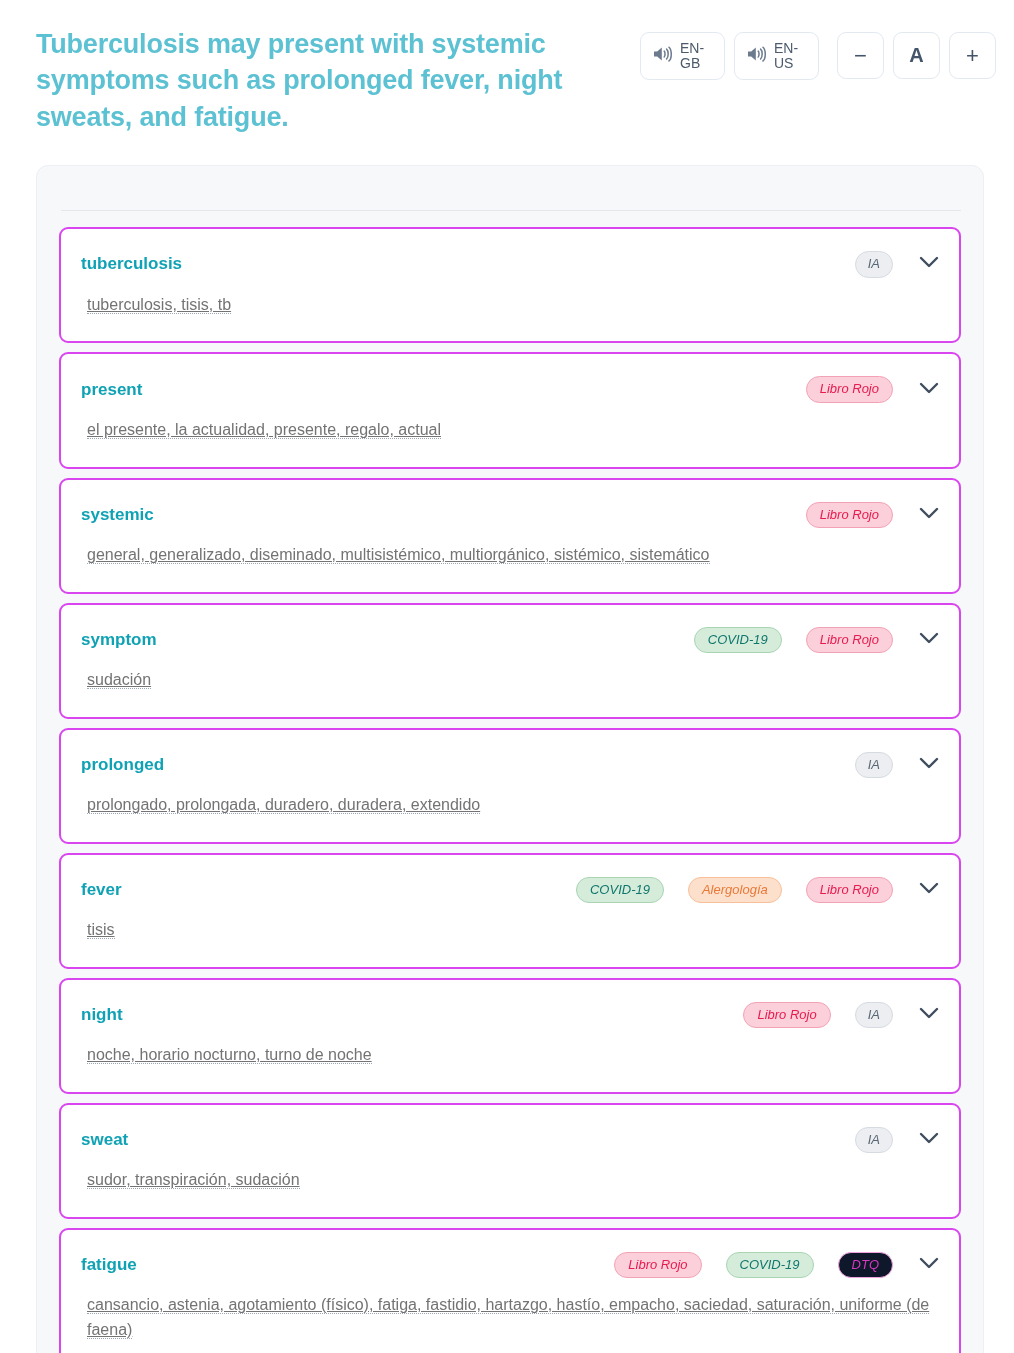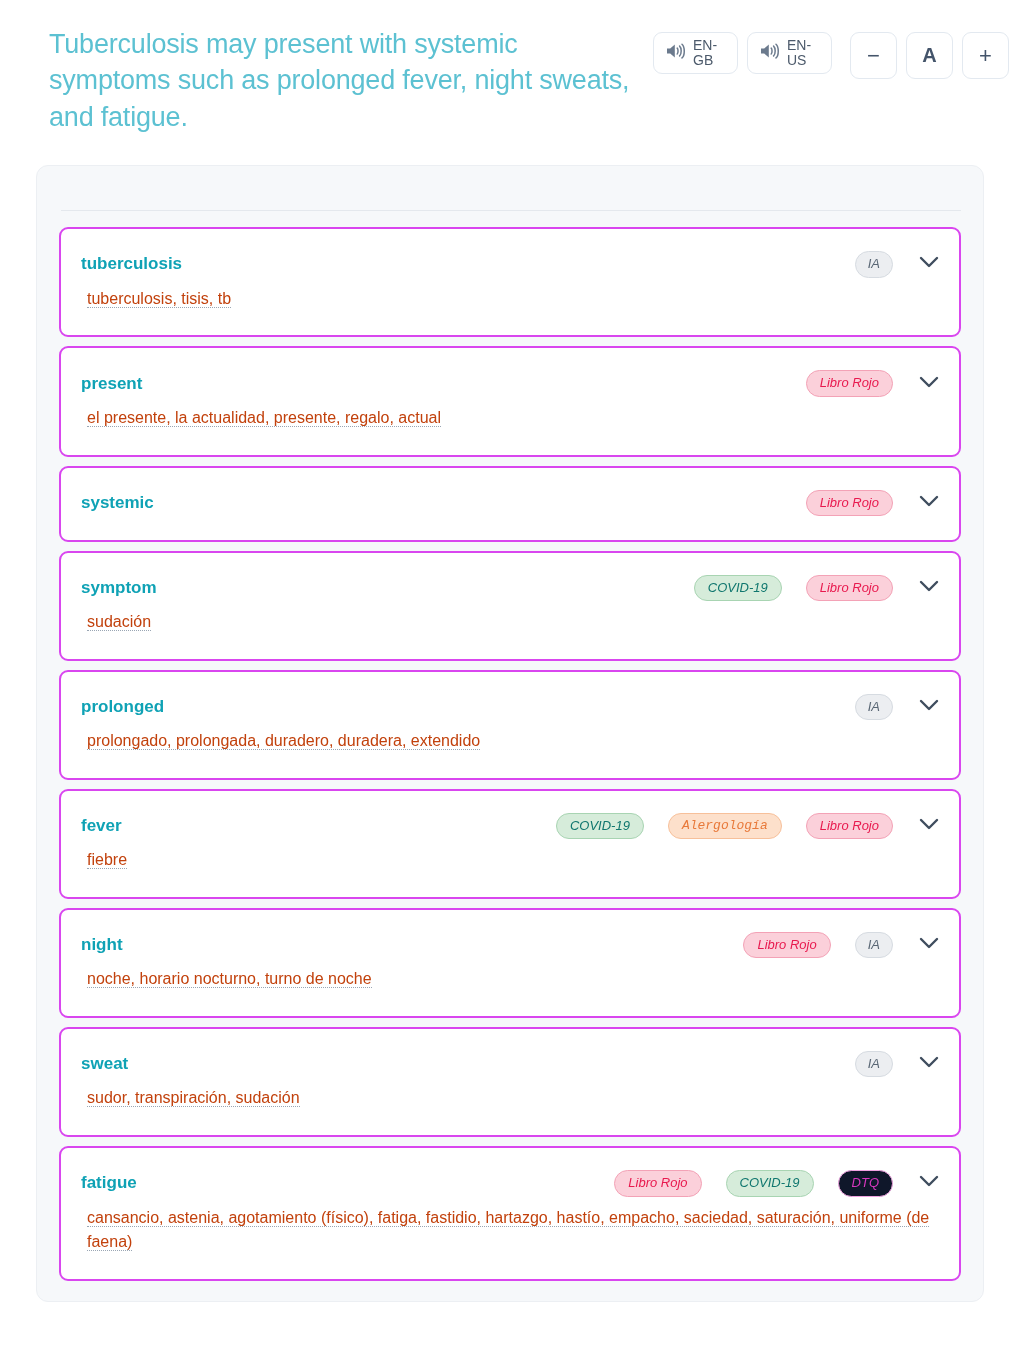--- a/index.html
+++ b/index.html
@@ -23,11 +23,10 @@
   .doc-title {
     flex: 0 0 590px;
     font-size: 27px;
-    font-weight: normal;
+    font-weight: bold;
     line-height: 1.35;
     color: #5cc1d2;
     letter-spacing: -0.2px;
-    margin-left: 13px;
   }
 
   .toolbar {

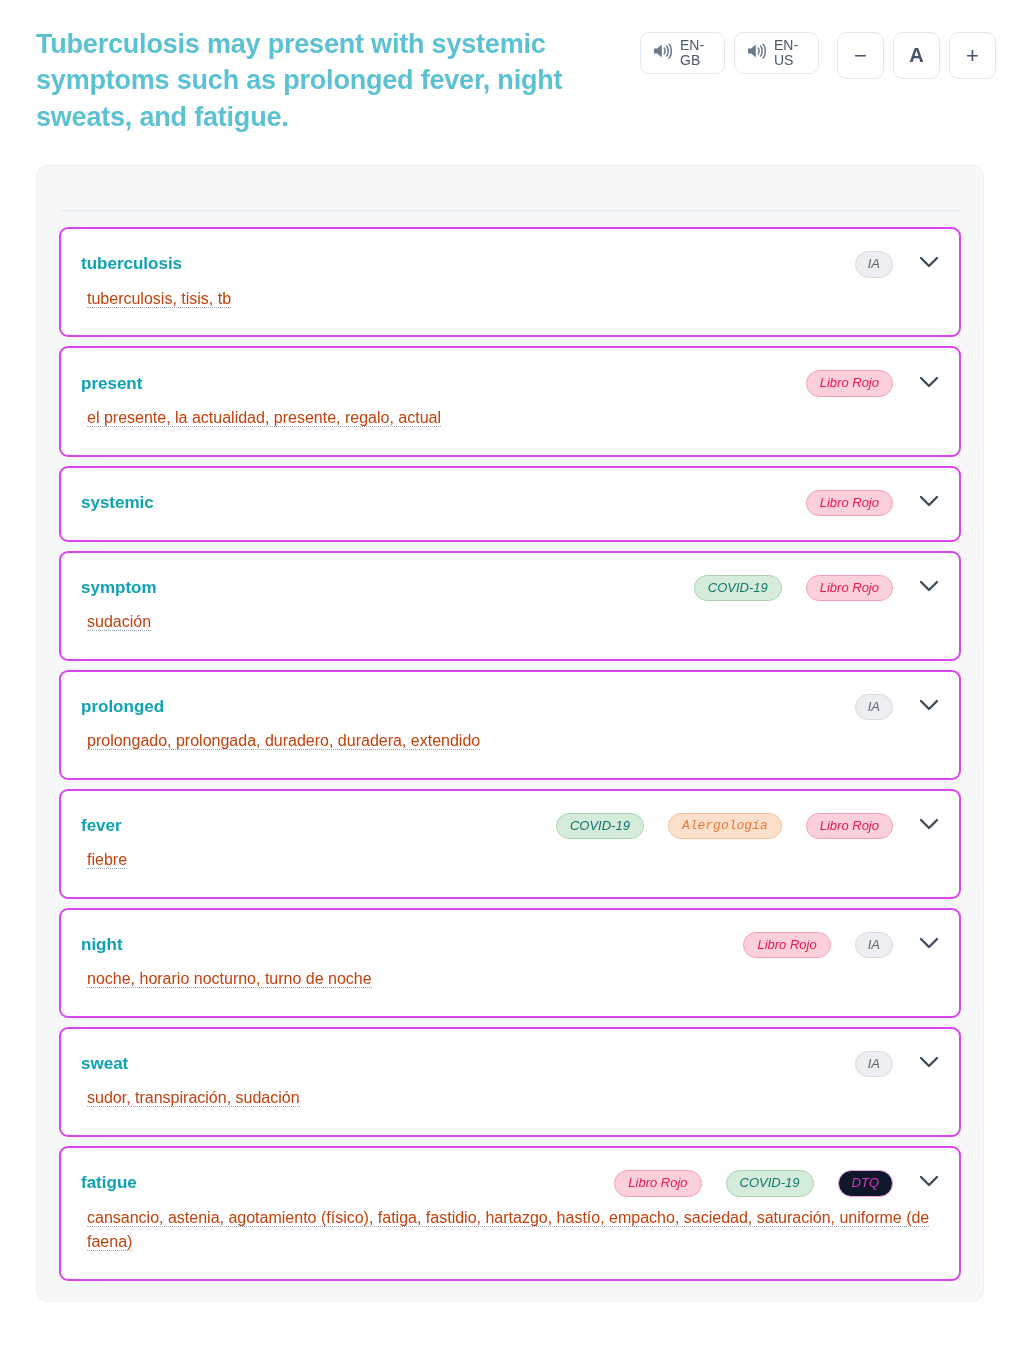--- a/index.html
+++ b/index.html
@@ -44,7 +44,7 @@
     border: 1px solid #e3e9f0;
     border-radius: 9px;
     padding: 8px 12px 8px 11px;
-    height: 42px;
+    height: 48px;
     cursor: pointer;
   }
 

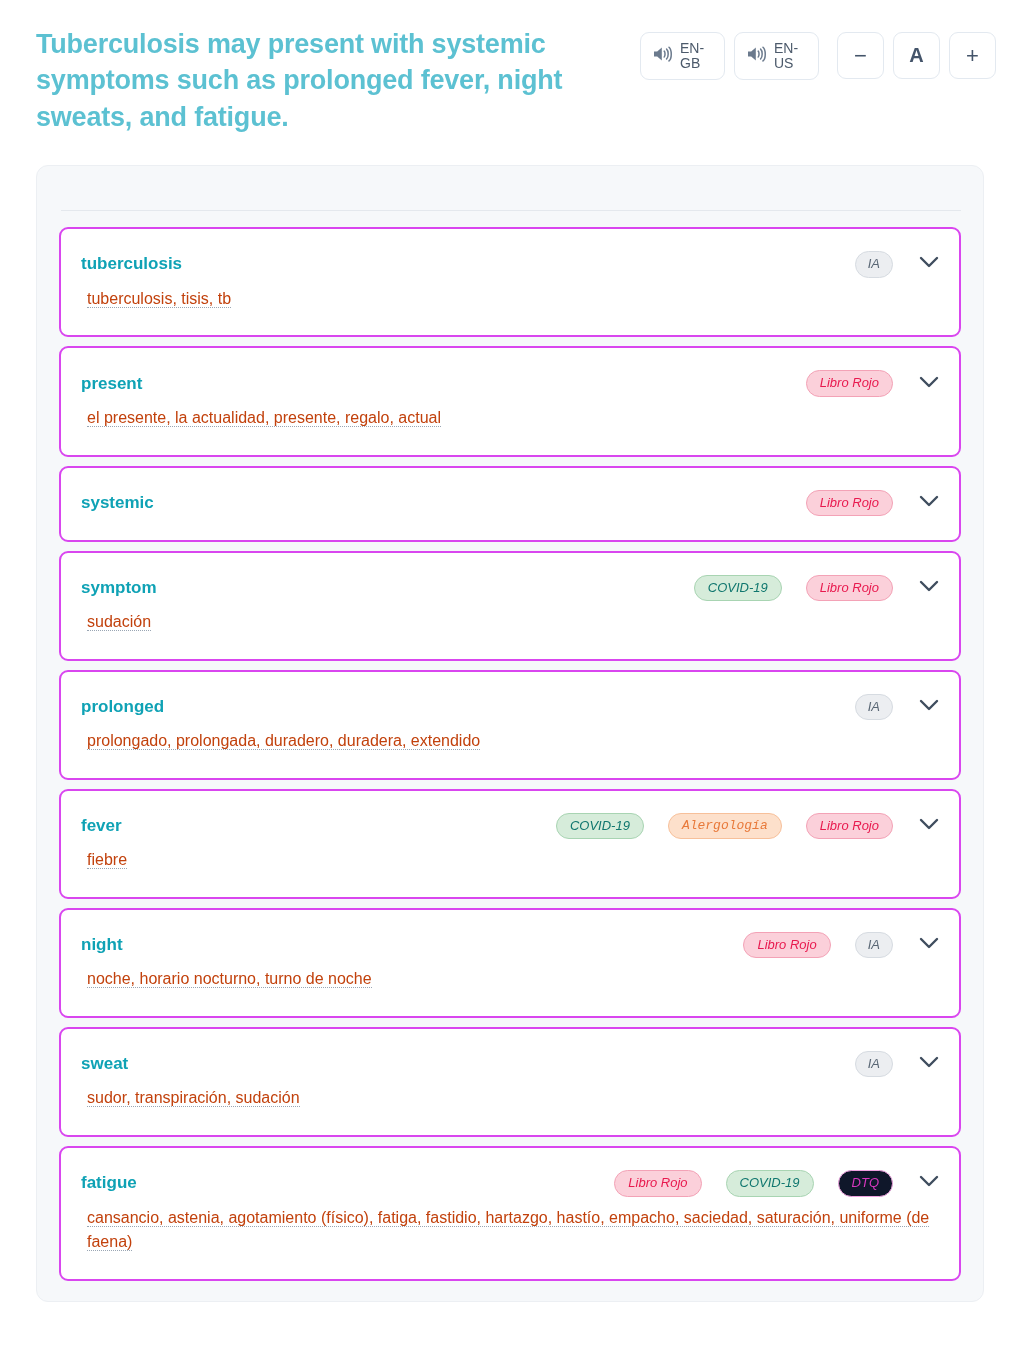--- a/index.html
+++ b/index.html
@@ -140,11 +140,12 @@
   .chevron { flex: 0 0 auto; display:block; cursor: pointer; margin-left: 2px; }
 
   .translations {
-    margin-top: 9px;
+    margin-top: 15px;
     font-size: 16px;
-    color: #c2410c;
+    color: #737373;
     line-height: 1.55;
     padding-left: 6px;
+    text-decoration: underline;
   }
   .translations span {
     border-bottom: 1px dotted #9aa6b4;

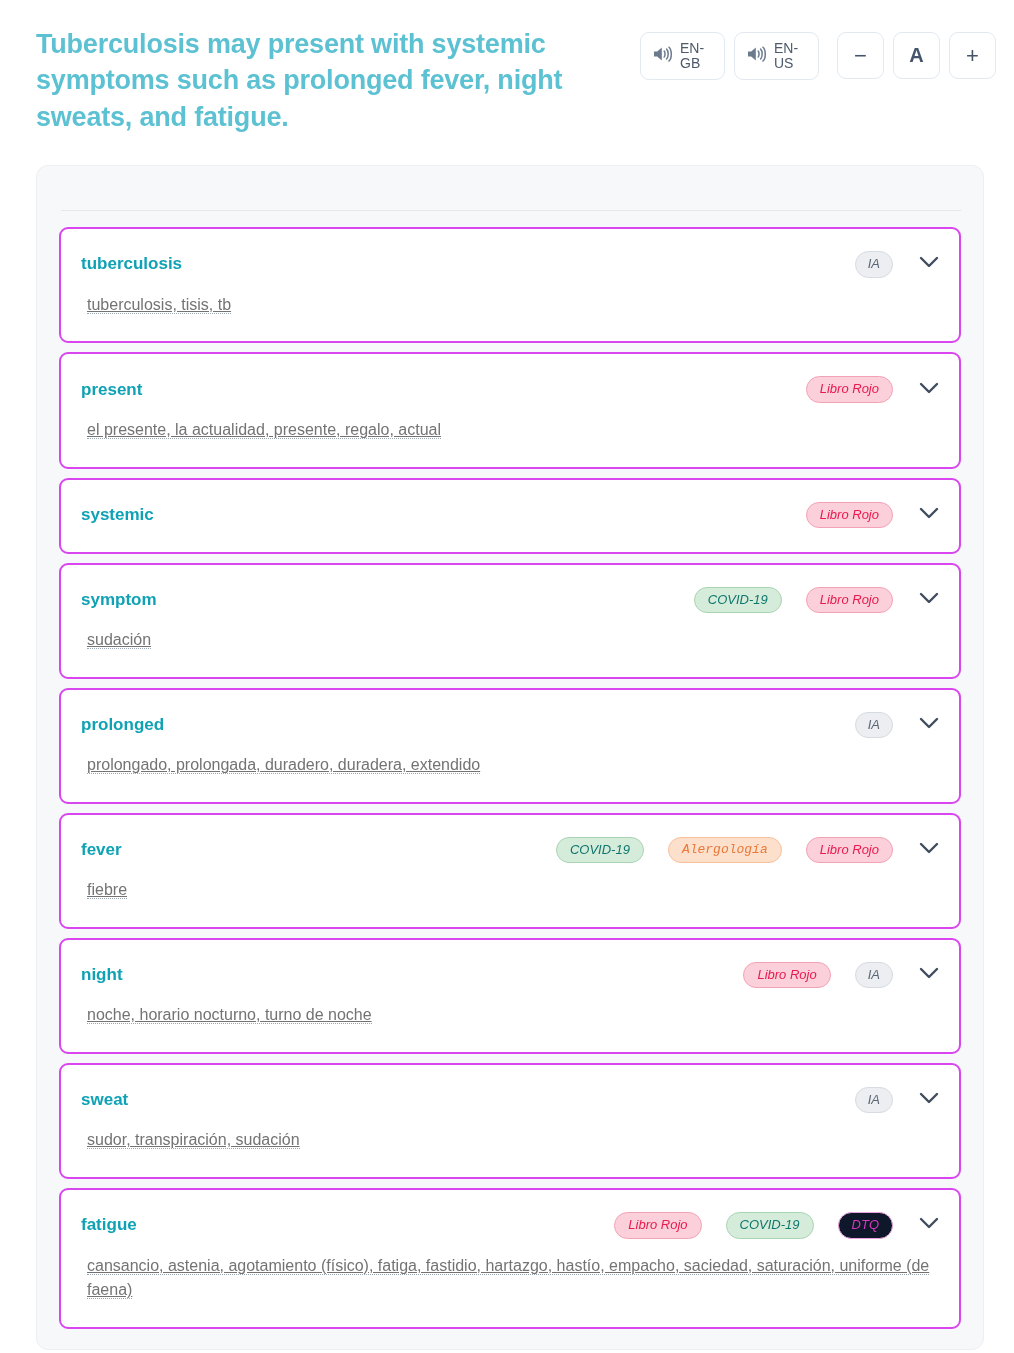--- a/index.html
+++ b/index.html
@@ -228,6 +228,7 @@
               </svg></span>
           </div>
         </div>
+        <div class="translations"><span>general, generalizado, diseminado, multisistémico, multiorgánico, sistémico, sistemático</span></div>
       </div>
       <div class="entry">
         <div class="entry-top">

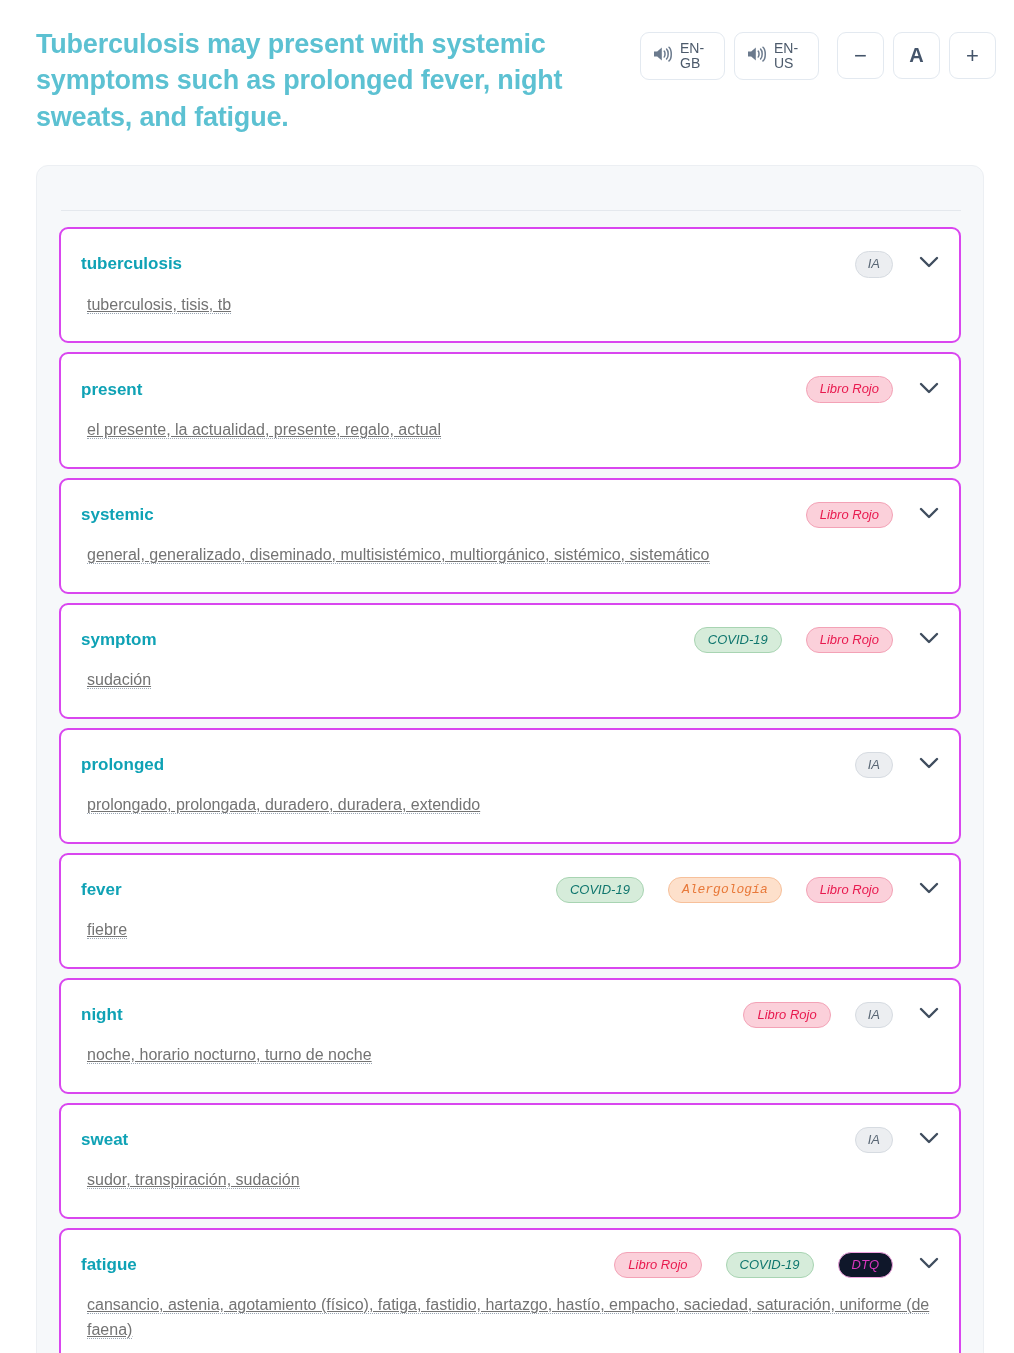--- a/index.html
+++ b/index.html
@@ -134,7 +134,7 @@
   .badge-ia        { background:#eceef1; border:1px solid #d6dbe1; color:#5a6775; padding:5px 12px; }
   .badge-librorojo { background:#fbd0da; border:1px solid #f3a2b6; color:#e8194e; }
   .badge-covid     { background:#d6ecda; border:1px solid #a8d4b2; color:#0f766e; }
-  .badge-alergia   { background:#fde0cb; border:1px solid #f7c09a; color:#e8793a;font-family:Liberation Mono, monospace; }
+  .badge-alergia   { background:#fde0cb; border:1px solid #f7c09a; color:#e8793a; }
   .badge-dtq       { background:#0f172a; border:1px solid #f0a2e0; color:#d837bf; }
 
   .chevron { flex: 0 0 auto; display:block; cursor: pointer; margin-left: 2px; }

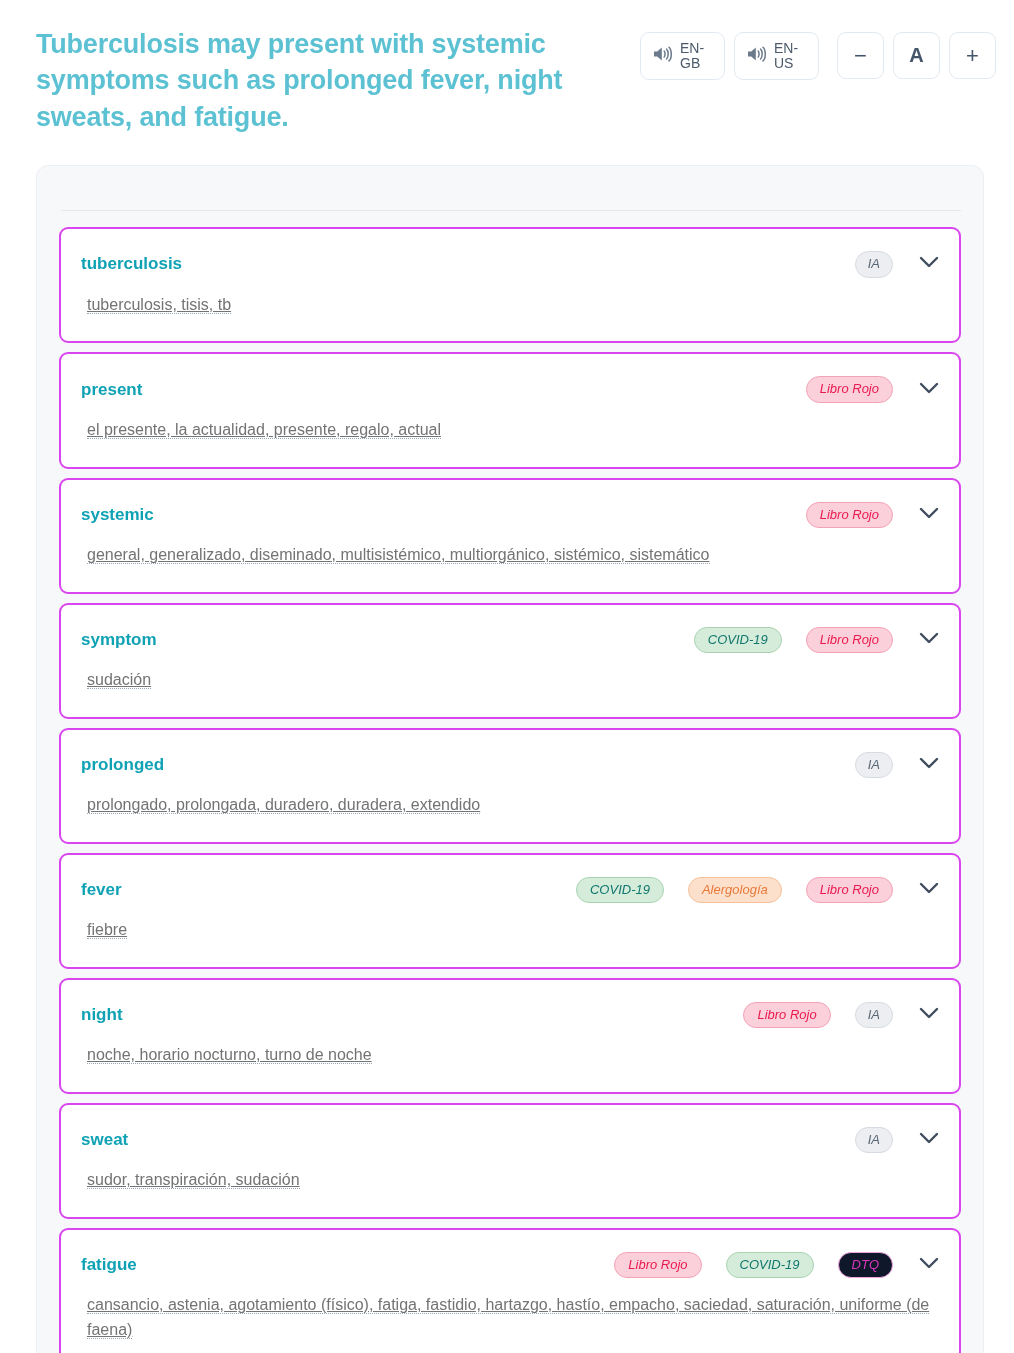--- a/index.html
+++ b/index.html
@@ -267,7 +267,7 @@
               </svg></span>
           </div>
         </div>
-        <div class="translations"><span>fiebre</span></div>
+        <div class="translations"><span>tisis</span></div>
       </div>
       <div class="entry">
         <div class="entry-top">

